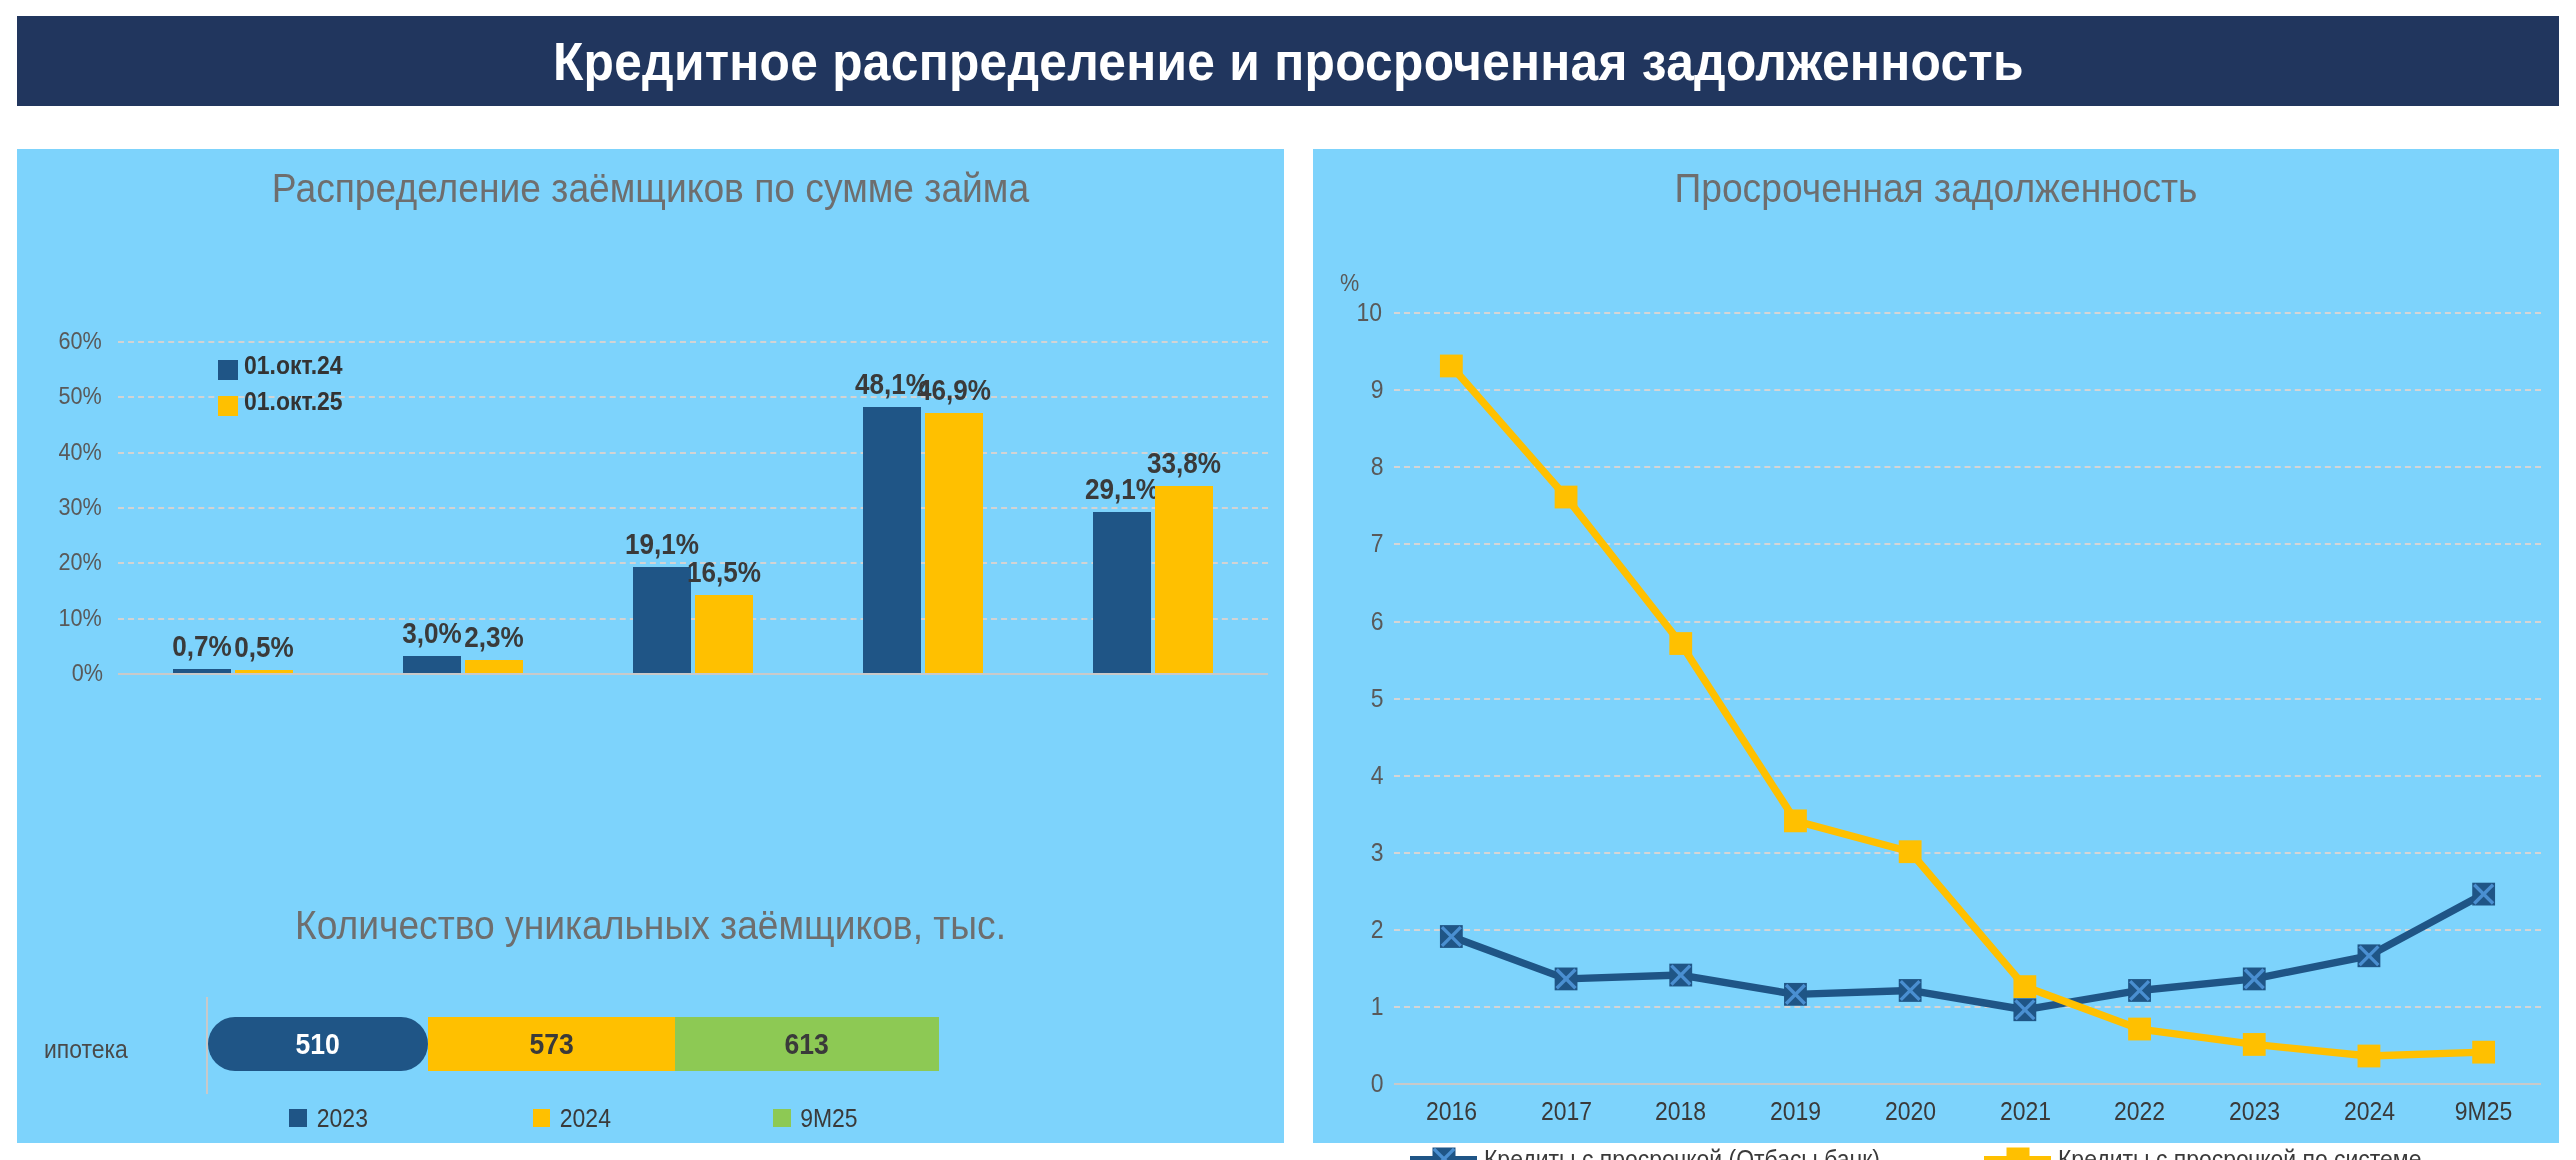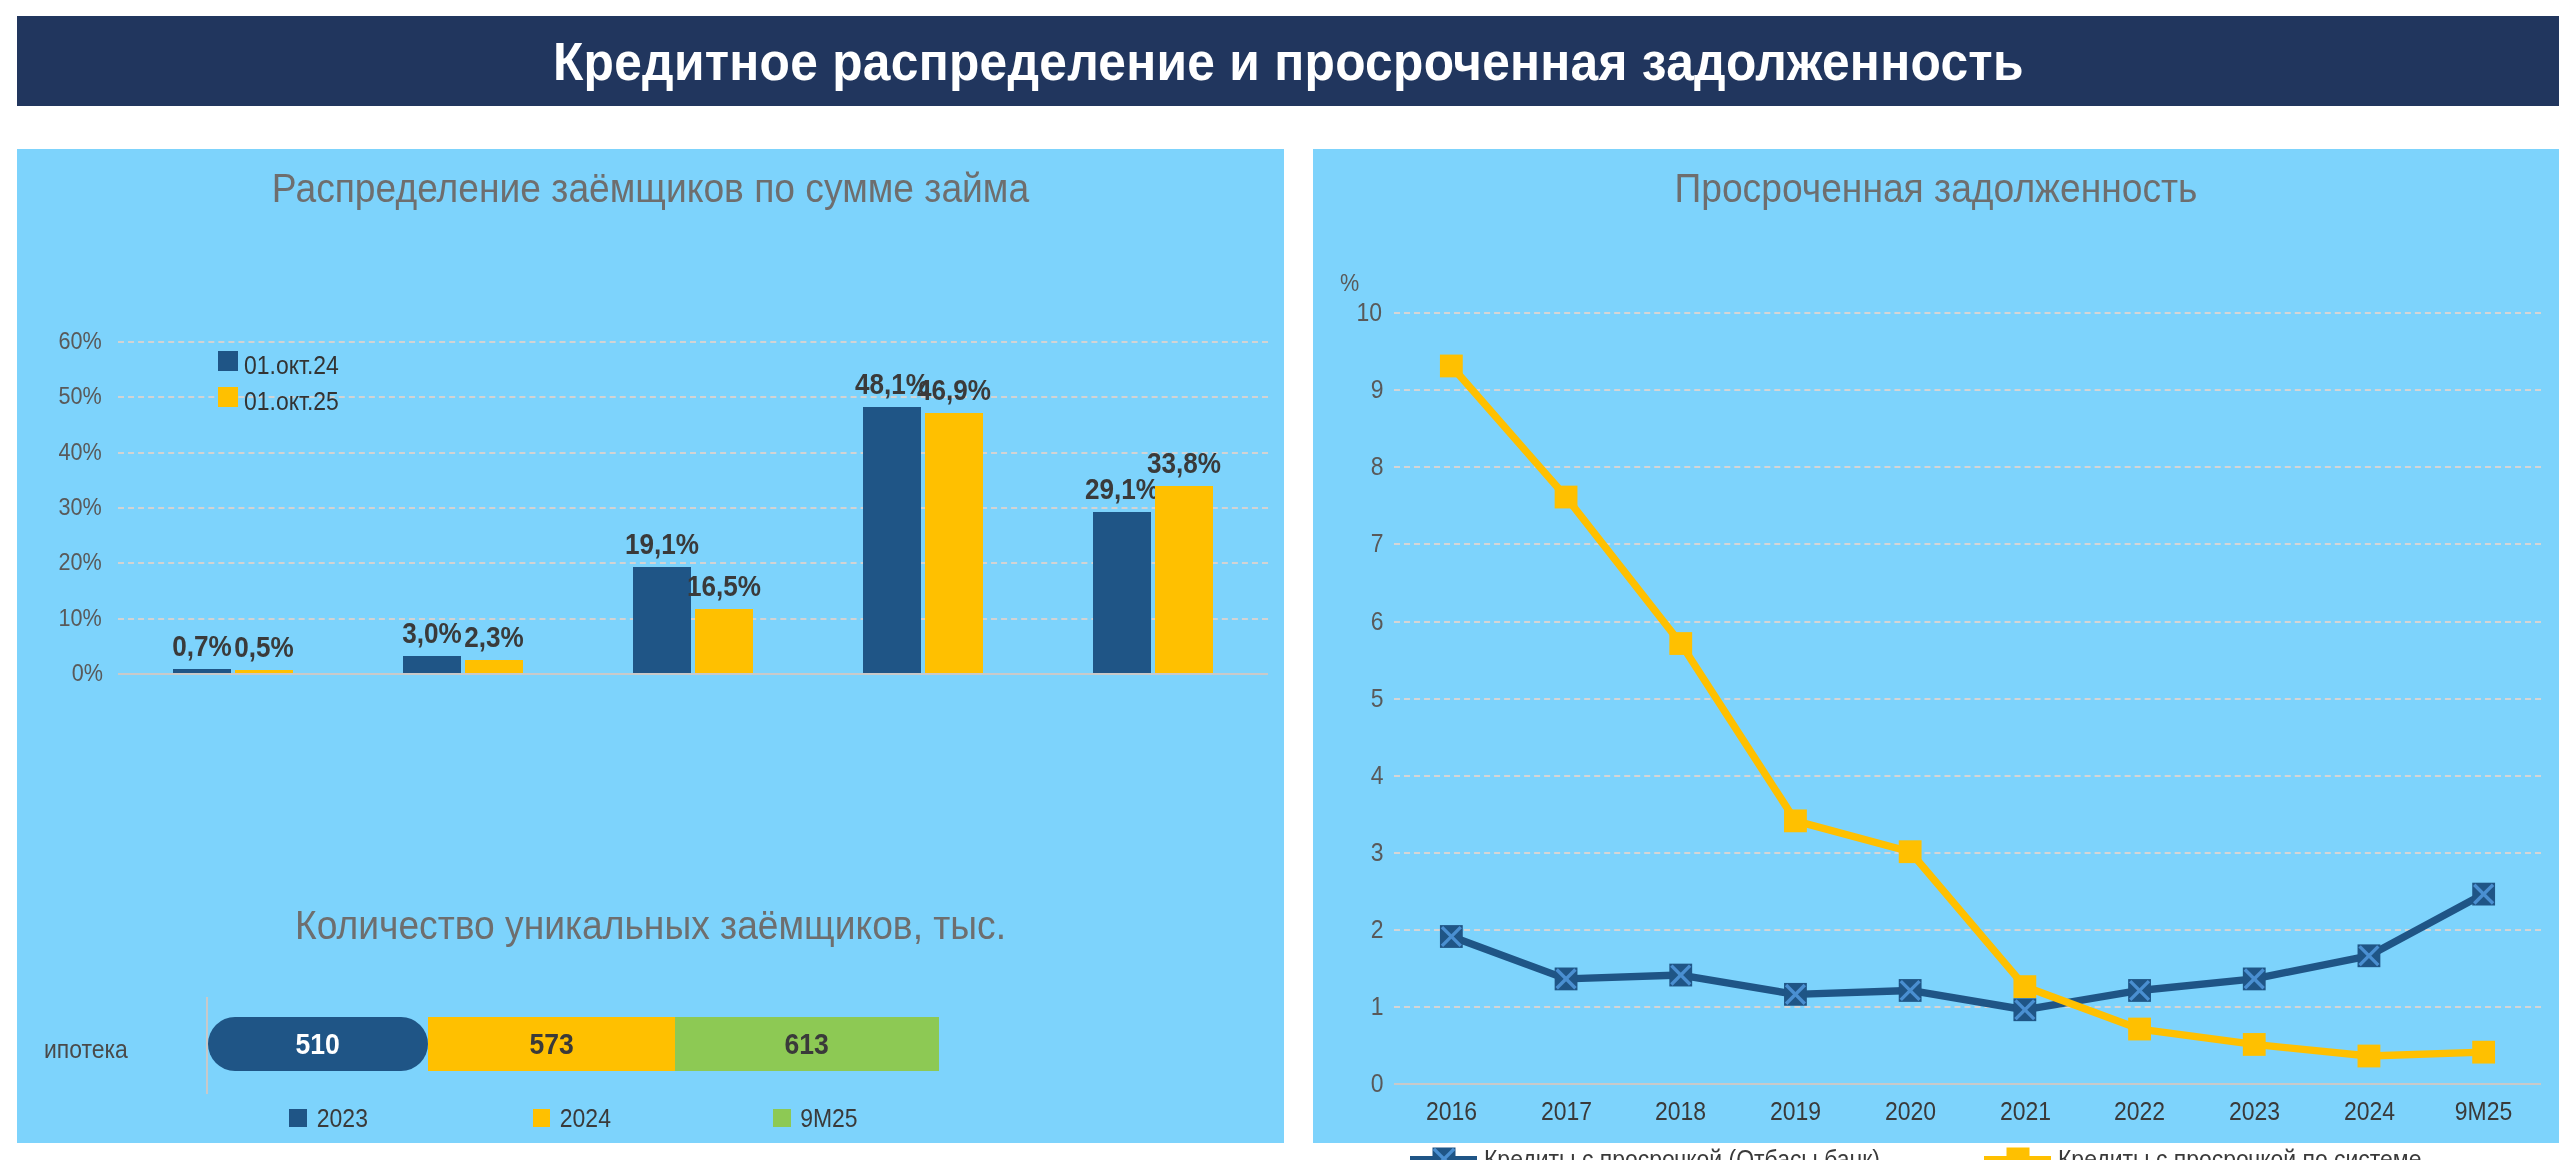--- a/index.html
+++ b/index.html
@@ -104,7 +104,7 @@
   #bc-legend{
     position:absolute;left:201px;top:121px;
   }
-  .bc-leg-row{display:flex;align-items:flex-start;margin-bottom:6.7px;}
+  .bc-leg-row{display:flex;align-items:flex-end;margin-bottom:6.7px;font-weight:bold;}
   .bc-leg-sw{width:20px;height:20px;margin-right:6px;}
   .bc-leg-sw.s24{background:#1F5586;}
   .bc-leg-sw.s25{background:#FFC000;}

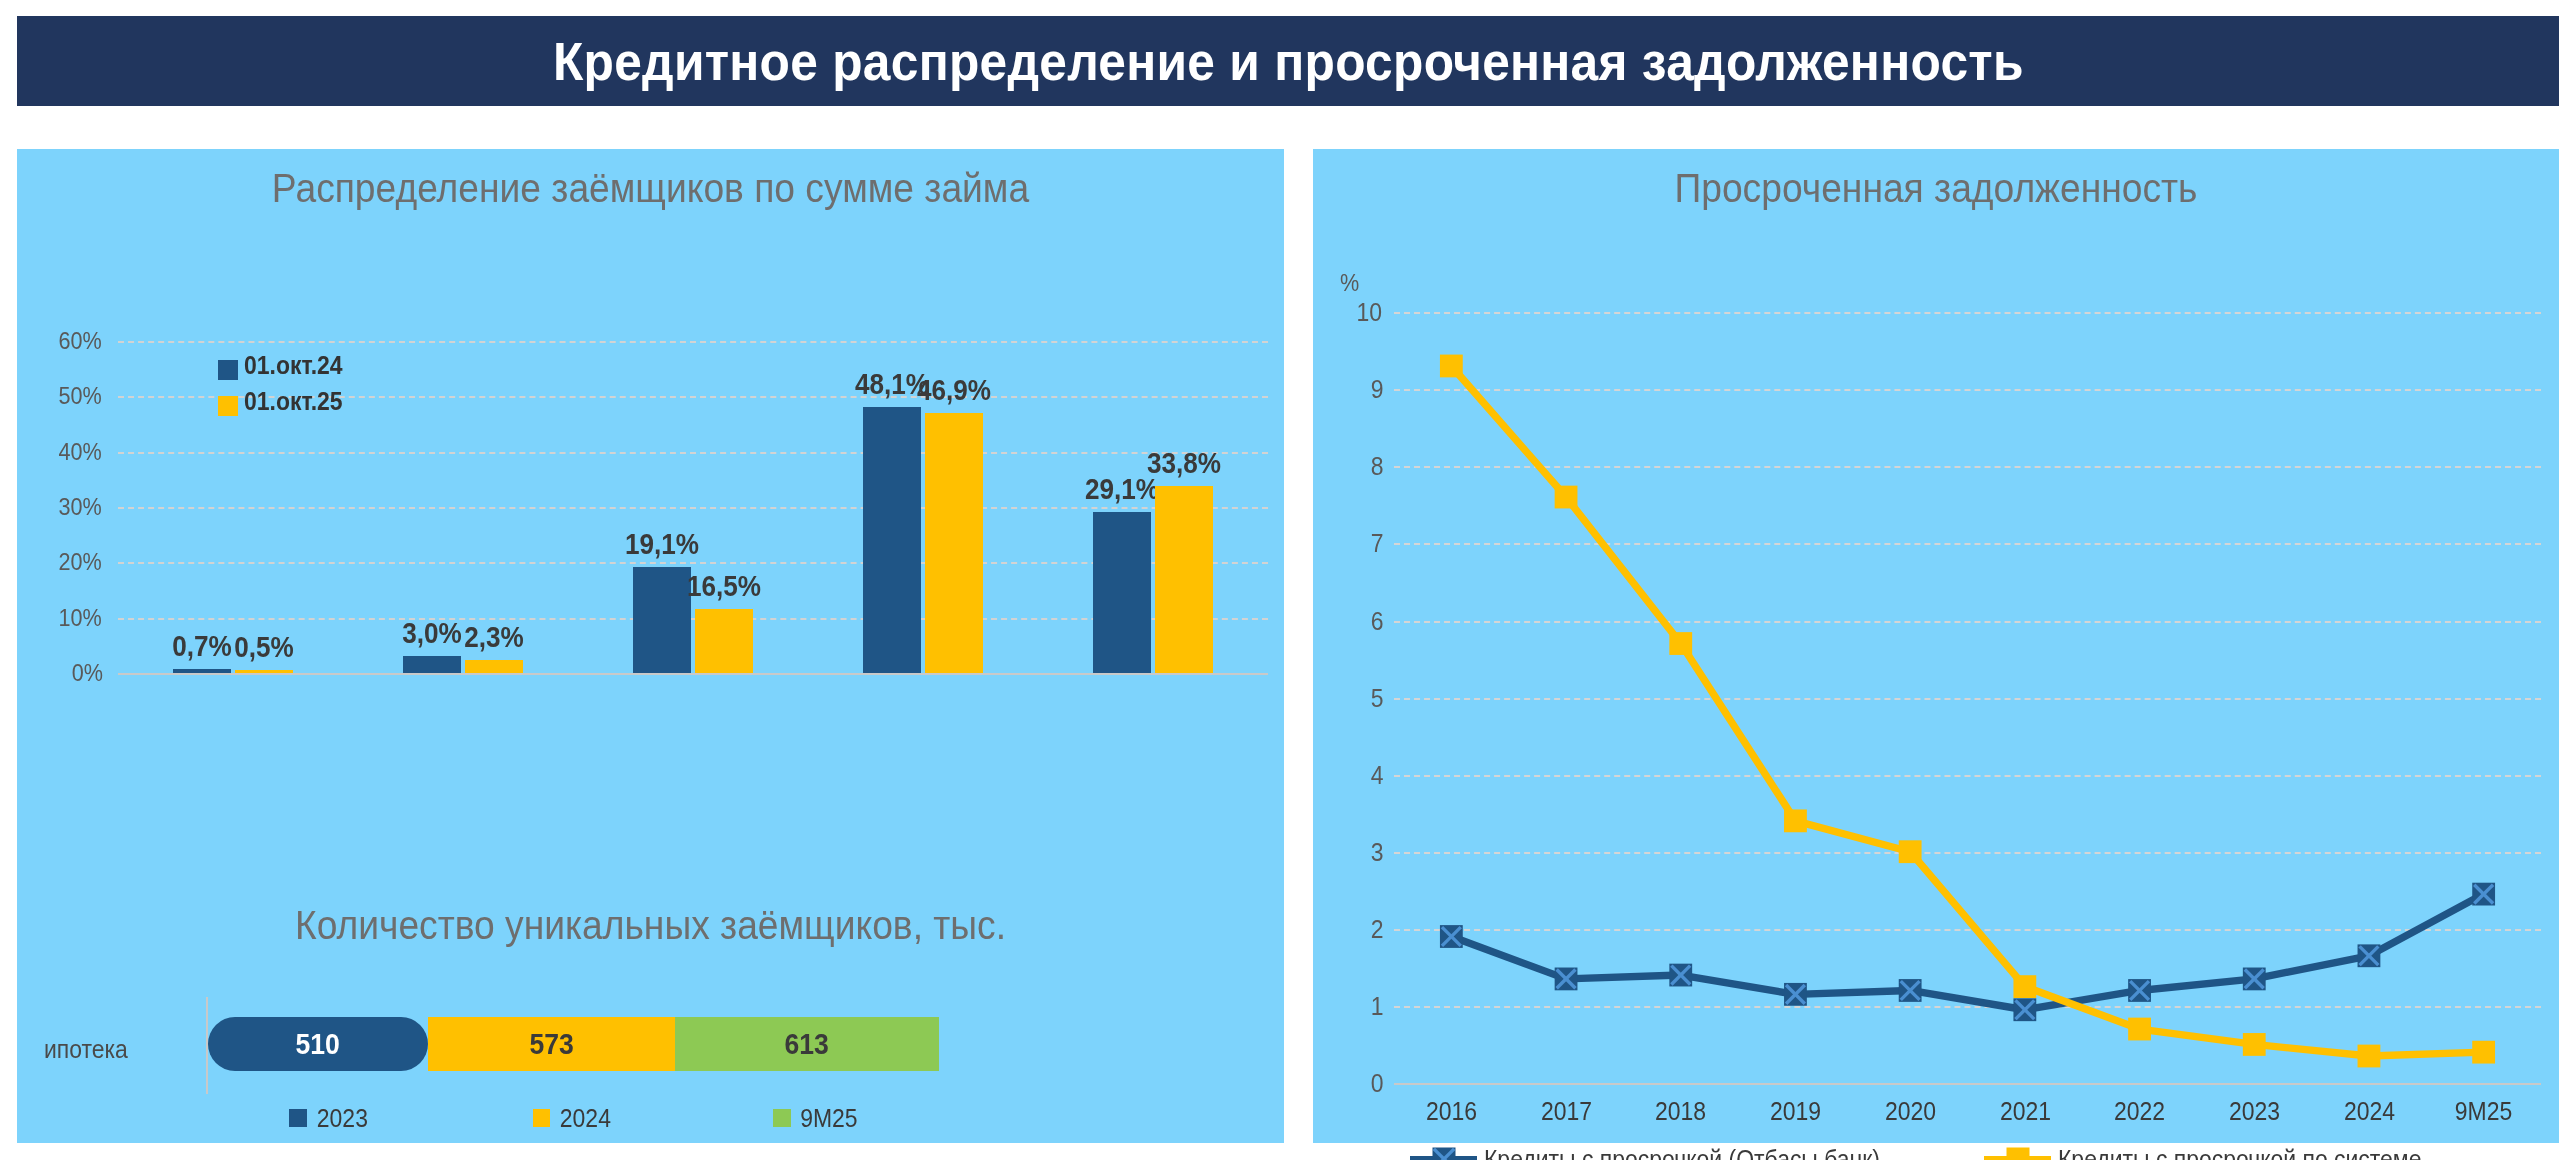--- a/index.html
+++ b/index.html
@@ -235,7 +235,7 @@
           <div class="bc-bar s24" style="height: 106px;">
             <span class="bc-val">19,1%</span>
           </div>
-          <div class="bc-bar s25" style="height: 64px;">
+          <div class="bc-bar s25" style="height: 78px;">
             <span class="bc-val">16,5%</span>
           </div>
         </div>

